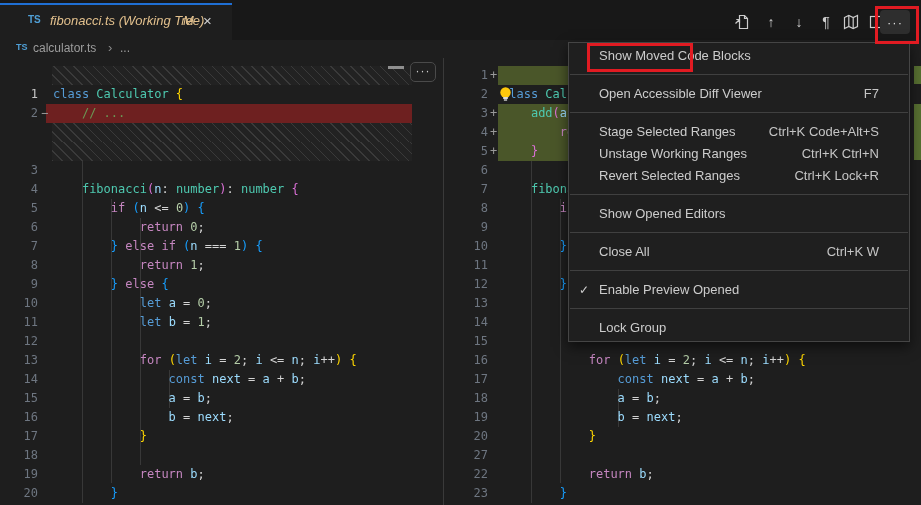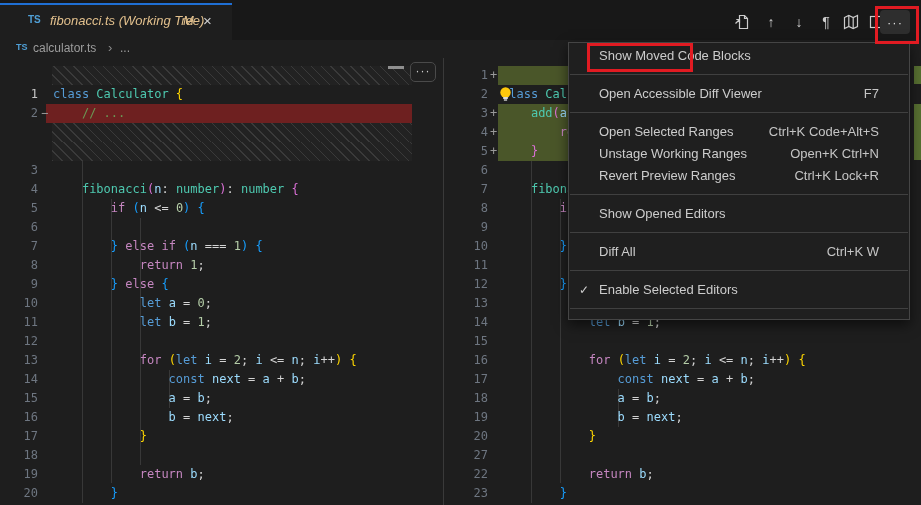--- a/index.html
+++ b/index.html
@@ -195,7 +195,7 @@
       <div class="msep"></div>
       <div class="mitem"><span>Open Accessible Diff Viewer</span><span class="shortcut">F7</span></div>
       <div class="msep"></div>
-      <div class="mitem"><span>Open Selected Ranges</span><span class="shortcut">Ctrl+K Code+Alt+S</span></div>
+      <div class="mitem"><span>Stage Selected Ranges</span><span class="shortcut">Ctrl+K Code+Alt+S</span></div>
       <div class="mitem"><span>Unstage Working Ranges</span><span class="shortcut">Open+K Ctrl+N</span></div>
       <div class="mitem"><span>Revert Preview Ranges</span><span class="shortcut">Ctrl+K Lock+R</span></div>
       <div class="msep"></div>

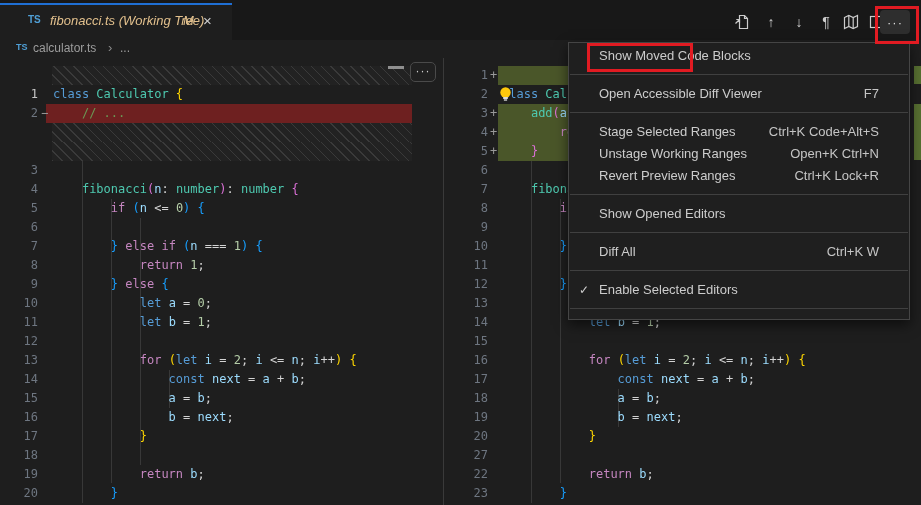--- a/index.html
+++ b/index.html
@@ -196,7 +196,7 @@
       <div class="mitem"><span>Open Accessible Diff Viewer</span><span class="shortcut">F7</span></div>
       <div class="msep"></div>
       <div class="mitem"><span>Stage Selected Ranges</span><span class="shortcut">Ctrl+K Code+Alt+S</span></div>
-      <div class="mitem"><span>Unstage Working Ranges</span><span class="shortcut">Open+K Ctrl+N</span></div>
+      <div class="mitem"><span>Unstage Working Ranges</span><span class="shortcut">Ctrl+K Ctrl+N</span></div>
       <div class="mitem"><span>Revert Preview Ranges</span><span class="shortcut">Ctrl+K Lock+R</span></div>
       <div class="msep"></div>
       <div class="mitem"><span>Show Opened Editors</span></div>

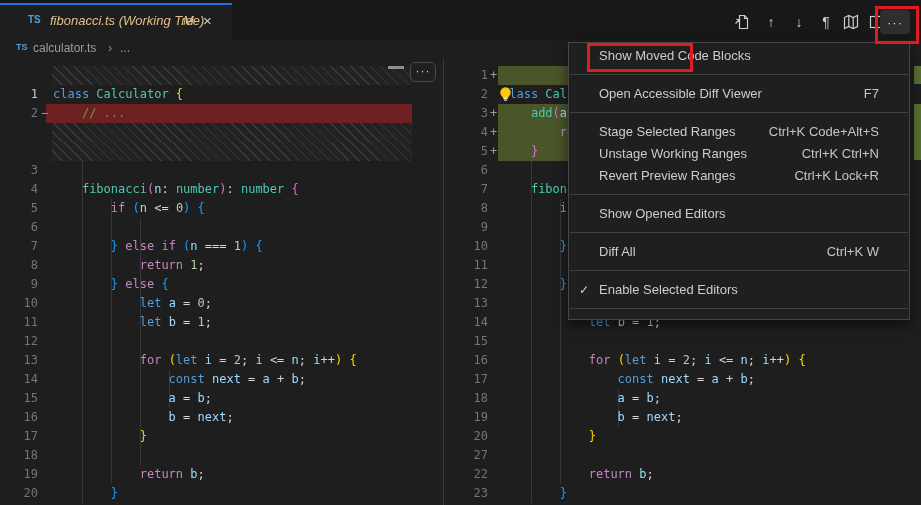--- a/index.html
+++ b/index.html
@@ -197,7 +197,7 @@
       <div class="msep"></div>
       <div class="mitem"><span>Stage Selected Ranges</span><span class="shortcut">Ctrl+K Code+Alt+S</span></div>
       <div class="mitem"><span>Unstage Working Ranges</span><span class="shortcut">Ctrl+K Ctrl+N</span></div>
-      <div class="mitem"><span>Revert Preview Ranges</span><span class="shortcut">Ctrl+K Lock+R</span></div>
+      <div class="mitem"><span>Revert Selected Ranges</span><span class="shortcut">Ctrl+K Lock+R</span></div>
       <div class="msep"></div>
       <div class="mitem"><span>Show Opened Editors</span></div>
       <div class="msep"></div>

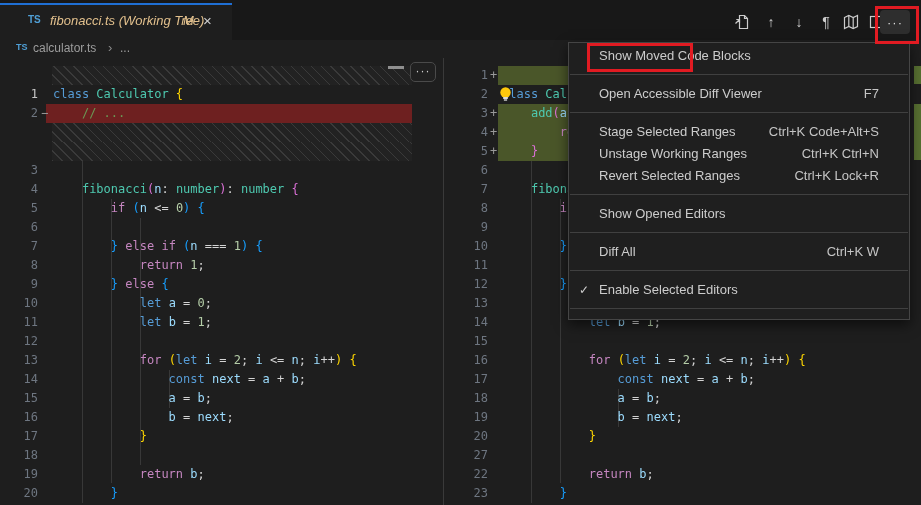--- a/index.html
+++ b/index.html
@@ -127,7 +127,7 @@
       <div class="crow " style="top: 103px;"><span class="num">3</span></div>
       <div class="crow " style="top: 122px;"><span class="num">4</span><span class="code"><span style="color: rgb(212, 212, 212);">    </span><span style="color: rgb(78, 201, 176);">fibonacci</span><span style="color: rgb(218, 112, 214);">(</span><span style="color: rgb(156, 220, 254);">n</span><span style="color: rgb(212, 212, 212);">:</span><span style="color: rgb(212, 212, 212);"> </span><span style="color: rgb(78, 201, 176);">number</span><span style="color: rgb(218, 112, 214);">)</span><span style="color: rgb(212, 212, 212);">:</span><span style="color: rgb(212, 212, 212);"> </span><span style="color: rgb(78, 201, 176);">number</span><span style="color: rgb(212, 212, 212);"> </span><span style="color: rgb(218, 112, 214);">{</span></span></div>
       <div class="crow " style="top: 141px;"><span class="num">5</span><span class="code"><span style="color: rgb(212, 212, 212);">        </span><span style="color: rgb(197, 134, 192);">if</span><span style="color: rgb(212, 212, 212);"> </span><span style="color: rgb(23, 159, 255);">(</span><span style="color: rgb(156, 220, 254);">n</span><span style="color: rgb(212, 212, 212);"> </span><span style="color: rgb(212, 212, 212);">&lt;=</span><span style="color: rgb(212, 212, 212);"> </span><span style="color: rgb(181, 206, 168);">0</span><span style="color: rgb(23, 159, 255);">)</span><span style="color: rgb(212, 212, 212);"> </span><span style="color: rgb(23, 159, 255);">{</span></span></div>
-      <div class="crow " style="top: 160px;"><span class="num">6</span></div>
+      <div class="crow " style="top: 160px;"><span class="num">6</span><span class="code"><span style="color: rgb(212, 212, 212);">            </span><span style="color: rgb(197, 134, 192);">return</span><span style="color: rgb(212, 212, 212);"> </span><span style="color: rgb(181, 206, 168);">0</span><span style="color: rgb(212, 212, 212);">;</span></span></div>
       <div class="crow " style="top: 179px;"><span class="num">7</span><span class="code"><span style="color: rgb(212, 212, 212);">        </span><span style="color: rgb(23, 159, 255);">}</span><span style="color: rgb(212, 212, 212);"> </span><span style="color: rgb(197, 134, 192);">else</span><span style="color: rgb(212, 212, 212);"> </span><span style="color: rgb(197, 134, 192);">if</span><span style="color: rgb(212, 212, 212);"> </span><span style="color: rgb(23, 159, 255);">(</span><span style="color: rgb(156, 220, 254);">n</span><span style="color: rgb(212, 212, 212);"> </span><span style="color: rgb(212, 212, 212);">===</span><span style="color: rgb(212, 212, 212);"> </span><span style="color: rgb(181, 206, 168);">1</span><span style="color: rgb(23, 159, 255);">)</span><span style="color: rgb(212, 212, 212);"> </span><span style="color: rgb(23, 159, 255);">{</span></span></div>
       <div class="crow " style="top: 198px;"><span class="num">8</span><span class="code"><span style="color: rgb(212, 212, 212);">            </span><span style="color: rgb(197, 134, 192);">return</span><span style="color: rgb(212, 212, 212);"> </span><span style="color: rgb(181, 206, 168);">1</span><span style="color: rgb(212, 212, 212);">;</span></span></div>
       <div class="crow " style="top: 217px;"><span class="num">9</span><span class="code"><span style="color: rgb(212, 212, 212);">        </span><span style="color: rgb(23, 159, 255);">}</span><span style="color: rgb(212, 212, 212);"> </span><span style="color: rgb(197, 134, 192);">else</span><span style="color: rgb(212, 212, 212);"> </span><span style="color: rgb(23, 159, 255);">{</span></span></div>

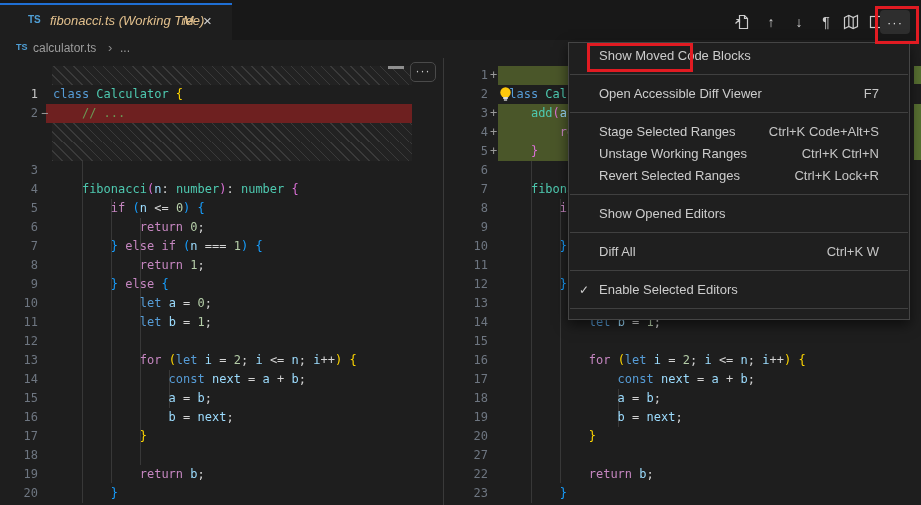--- a/index.html
+++ b/index.html
@@ -201,7 +201,7 @@
       <div class="msep"></div>
       <div class="mitem"><span>Show Opened Editors</span></div>
       <div class="msep"></div>
-      <div class="mitem"><span>Diff All</span><span class="shortcut">Ctrl+K W</span></div>
+      <div class="mitem"><span>Close All</span><span class="shortcut">Ctrl+K W</span></div>
       <div class="msep"></div>
       <div class="mitem"><span class="check">✓</span><span>Enable Selected Editors</span></div>
       <div class="msep"></div>

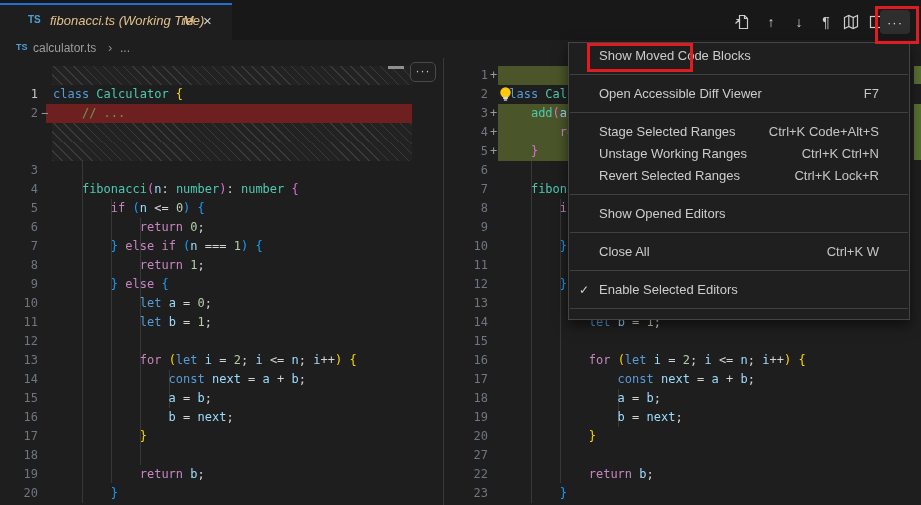--- a/index.html
+++ b/index.html
@@ -203,7 +203,7 @@
       <div class="msep"></div>
       <div class="mitem"><span>Close All</span><span class="shortcut">Ctrl+K W</span></div>
       <div class="msep"></div>
-      <div class="mitem"><span class="check">✓</span><span>Enable Selected Editors</span></div>
+      <div class="mitem"><span class="check">✓</span><span>Enable Preview Opened</span></div>
       <div class="msep"></div>
     </div>
 

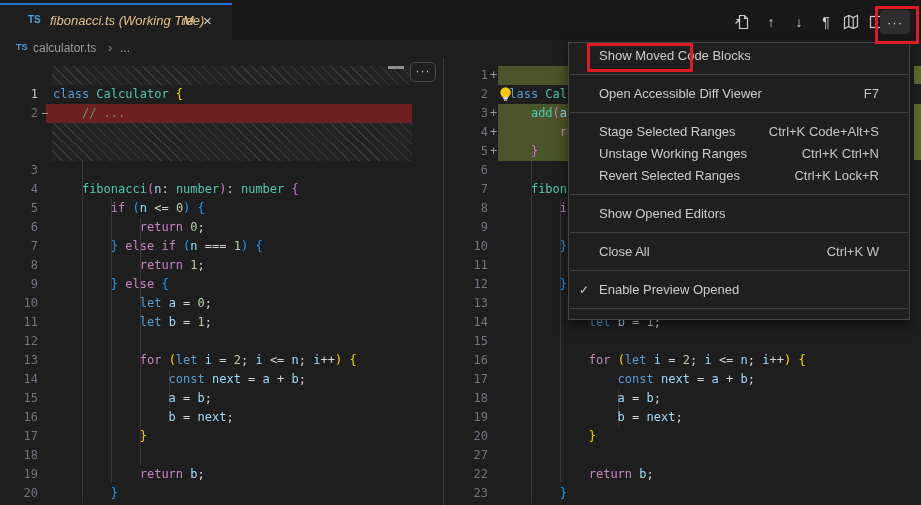--- a/index.html
+++ b/index.html
@@ -205,6 +205,7 @@
       <div class="msep"></div>
       <div class="mitem"><span class="check">✓</span><span>Enable Preview Opened</span></div>
       <div class="msep"></div>
+      <div class="mitem"><span>Lock Group</span></div>
     </div>
 
   <div class="annotation" id="ann-more"></div>

